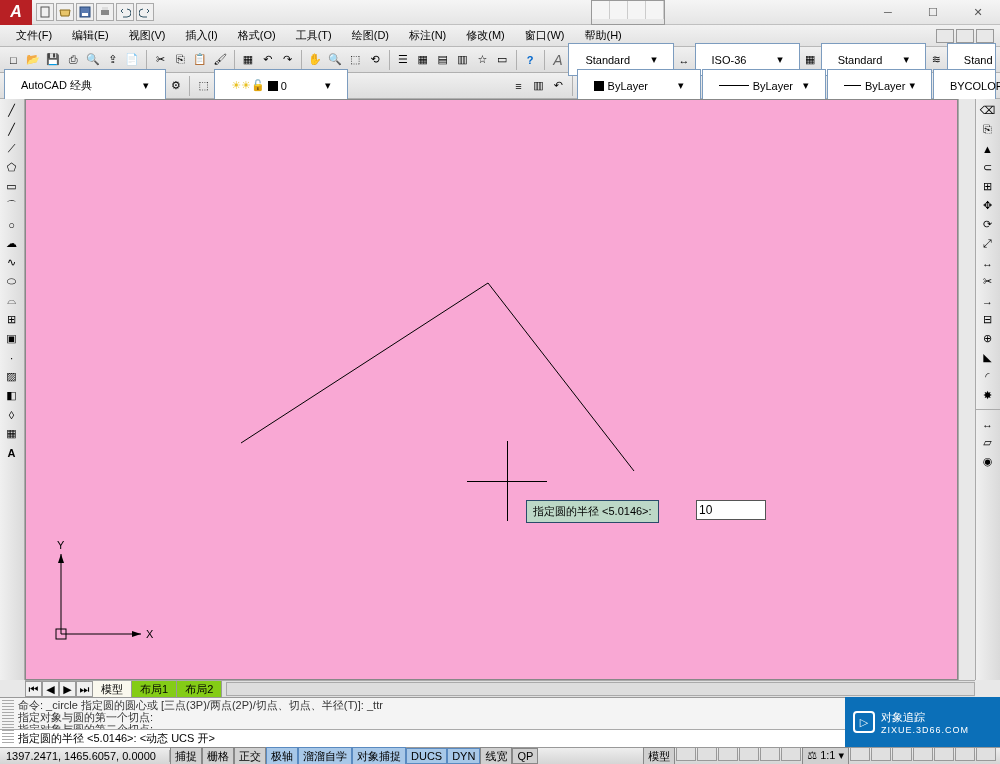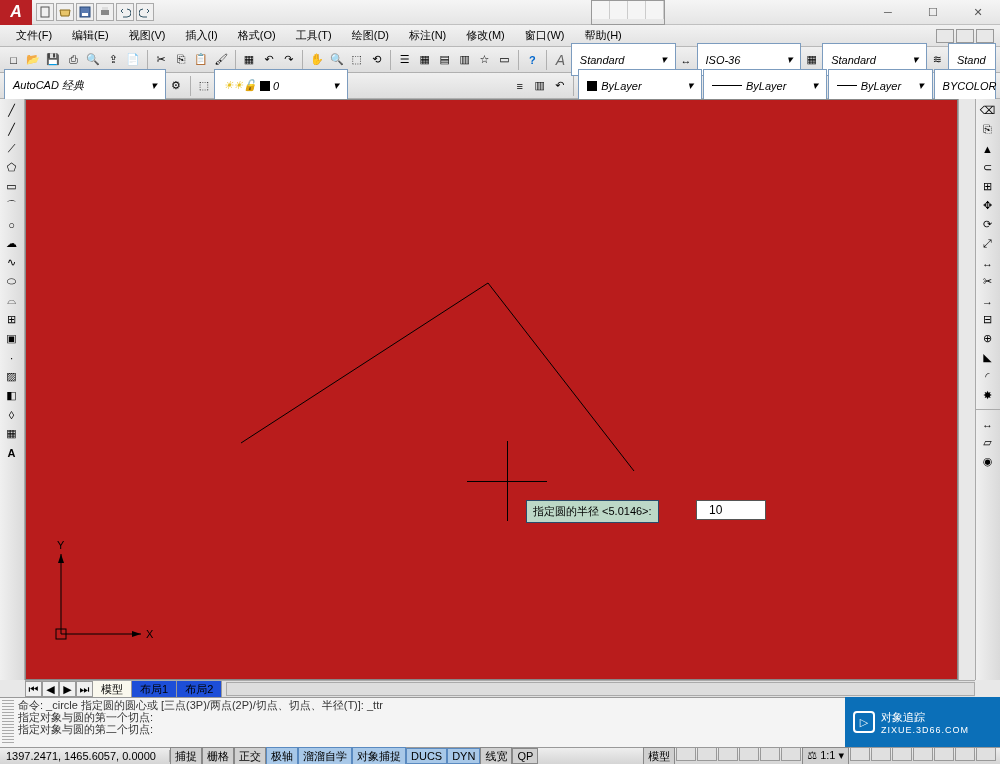--- a/index.html
+++ b/index.html
@@ -22,7 +22,7 @@
 .toolbar-row { height:26px; background:linear-gradient(#f0f0f0,#dedede); display:flex; align-items:center; padding:0 4px; gap:1px; border-bottom:1px solid #b0b0b0; }
 .tbtn { width:20px; height:20px; border:1px solid transparent; display:flex; align-items:center; justify-content:center; cursor:pointer; position:relative; }
 .tsep { width:1px; height:20px; background:#b0b0b0; margin:0 3px; }
-.drop-combo { height:33px; background:#fff; border:1px solid #7c9cbf; display:flex; align-items:center; padding:0 8px; min-width:0;font-style:italic; }
+.drop-combo { height:33px; background:#fff; border:1px solid #7c9cbf; display:flex; align-items:center; padding:0 16px; min-width:0; }
 .drop-combo .arrow { margin-left:auto; padding-left:4px; }
 .workspace-combo { width:170px; }
 .layer-combo { width:140px; }

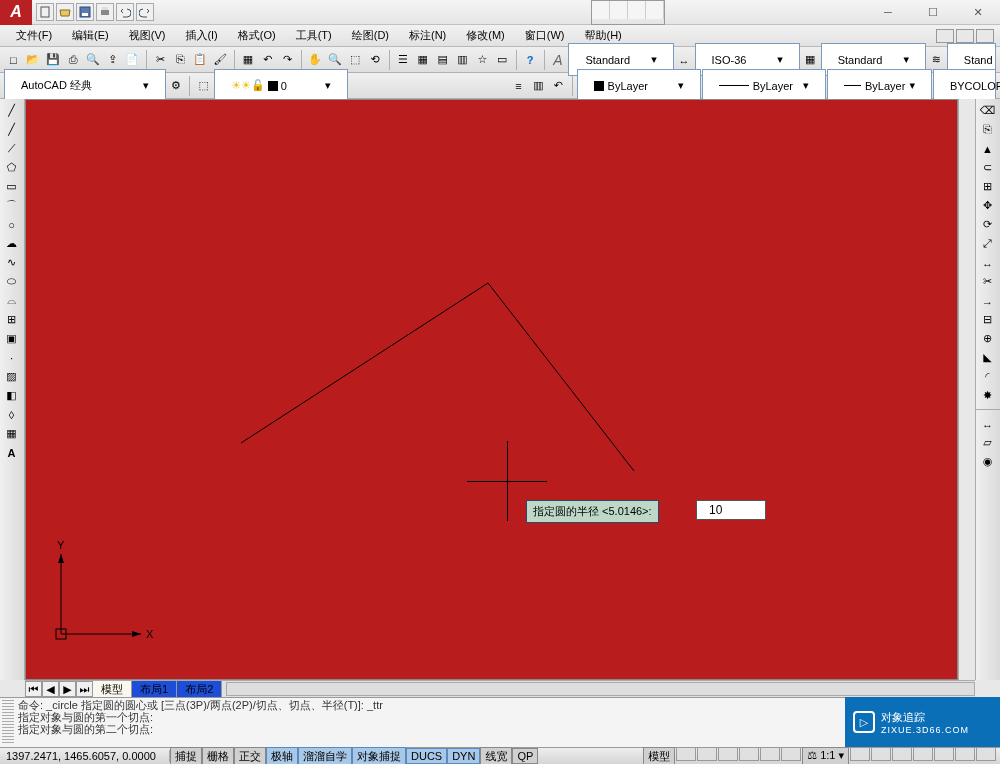--- a/index.html
+++ b/index.html
@@ -34,7 +34,7 @@
 .right-tools .tbtn { width:23px; height:19px; }
 .right-tools .split { border-top:1px solid #aaa; margin:4px 0; }
 
-.drawing { flex:1; background:#b91c1c; position:relative; border:1px solid #888; }
+.drawing { flex:1; background:#f9a8d4; position:relative; border:1px solid #888; }
 .vscroll { width:17px; background:#e8e8e8; border-left:1px solid #aaa; }
 
 .crosshair-h { position:absolute; height:1px; background:#000; width:80px; }

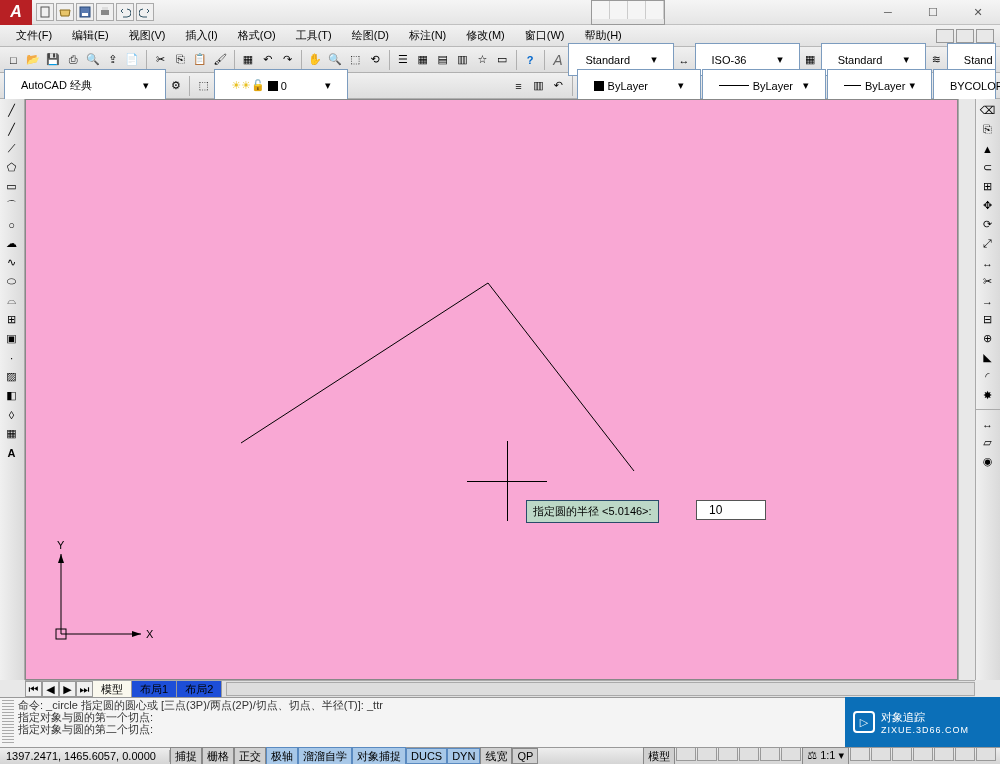--- a/index.html
+++ b/index.html
@@ -41,7 +41,7 @@
 .crosshair-v { position:absolute; width:1px; background:#000; height:80px; }
 
 .prompt-box { position:absolute; background:#bdd8c7; border:1px solid #2a4a6a; padding:3px 6px; font-size:12px; }
-.input-box { position:absolute; background:#fff; border:1px solid #555; padding:2px 12px; font-size:12px; width:70px; }
+.input-box { position:absolute; background:#fff; border:1px solid #555; padding:2px 2px; font-size:12px; width:70px; }
 
 .ucs-icon { position:absolute; left:20px; bottom:30px; }
 

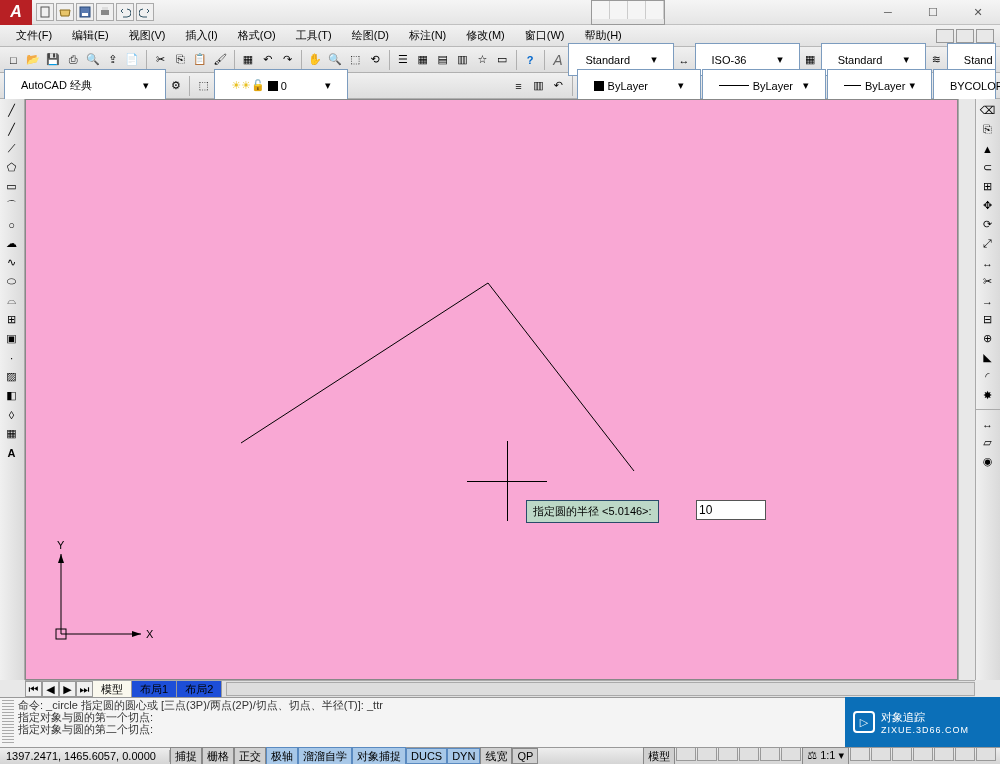--- a/index.html
+++ b/index.html
@@ -48,7 +48,7 @@
 .tabs-row { position:absolute; bottom:67px; left:25px; right:25px; height:17px; background:#e0e0e0; display:flex; align-items:center; border-top:1px solid #aaa; font-size:10px; }
 .nav-btns { display:flex; }
 .nav-btn { width:17px; height:16px; border:1px solid #999; background:#f0f0f0; display:flex; align-items:center; justify-content:center; }
-.tab { padding:1px 8px; background:#1d4ed8; border-right:1px solid #999; cursor:pointer; }
+.tab { padding:1px 8px; background:#84cc16; border-right:1px solid #999; cursor:pointer; }
 .tab.active { background:#faf8ee; }
 .h-track { flex:1; background:#ddd; margin-left:4px; height:14px; border:1px solid #aaa; position:relative; }
 

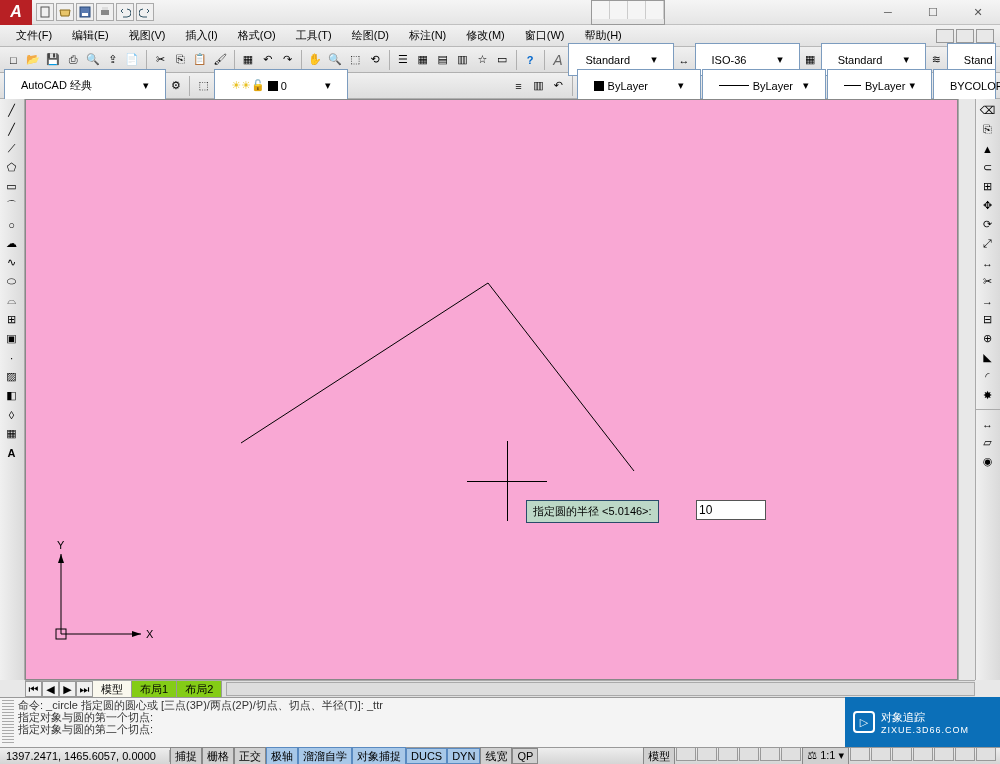--- a/index.html
+++ b/index.html
@@ -324,6 +324,9 @@
   <div class="cmd-history">命令: _circle 指定圆的圆心或 [三点(3P)/两点(2P)/切点、切点、半径(T)]: _ttr
 指定对象与圆的第一个切点:
 指定对象与圆的第二个切点:</div>
+  <div class="cmd-input-row">
+    <span>指定圆的半径 &lt;5.0146&gt;:  &lt;动态 UCS 开&gt;</span>
+  </div>
 </div>
 
 <div class="statusbar">

